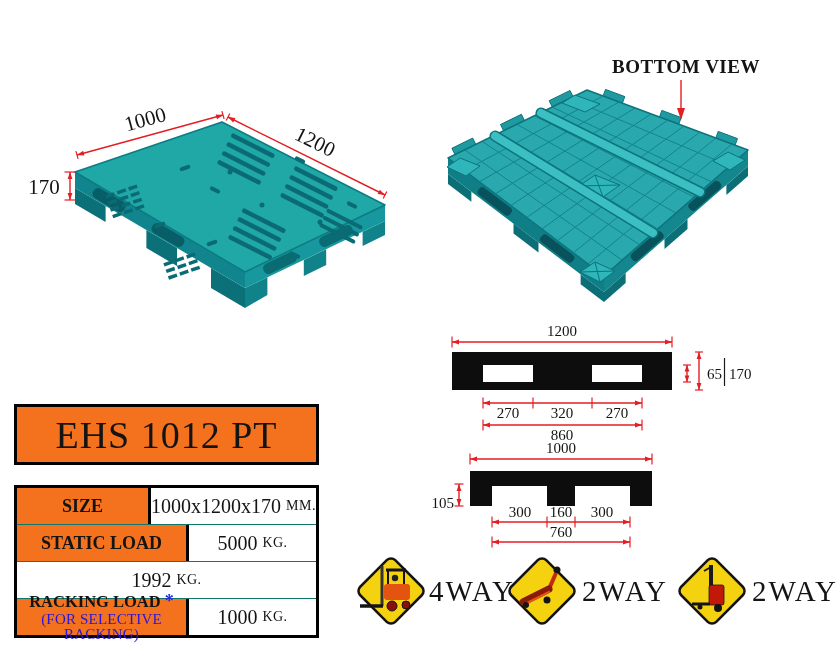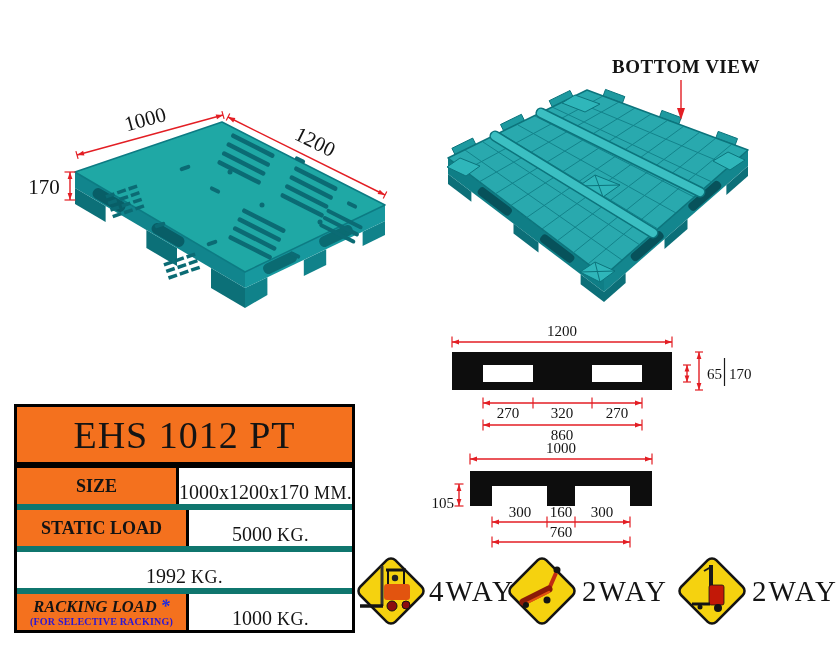--- a/index.html
+++ b/index.html
@@ -19,7 +19,7 @@
   .blackline{stroke:#1a1a1a;stroke-width:1.2;}
 
   
-  .sheet{position:absolute;left:14px;top:404px;width:341px;}
+  .sheet{position:absolute;left:14px;top:404px;width:305px;}
   .title-box{
     box-sizing:border-box;border:3px solid #000;background:#F4711E;height:61px;
     display:flex;align-items:center;justify-content:center;

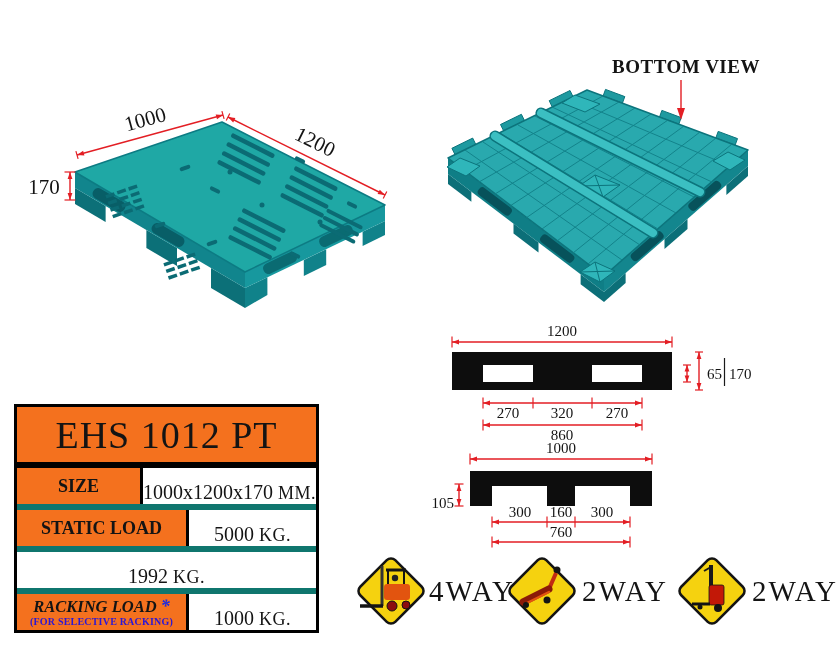--- a/index.html
+++ b/index.html
@@ -25,7 +25,7 @@
     display:flex;align-items:center;justify-content:center;
     font-size:38px;letter-spacing:1px;color:#141414;
   }
-  .spec-rows{box-sizing:border-box;border:3px solid #000;margin-top:0;background:#22c55e;}
+  .spec-rows{box-sizing:border-box;border:3px solid #000;margin-top:20px;background:#22c55e;}
   .spec-row{display:flex;height:36px;background:#fff;}
   .spec-row + .spec-row{border-top:6px solid #0f766e;}
   .cell-label{

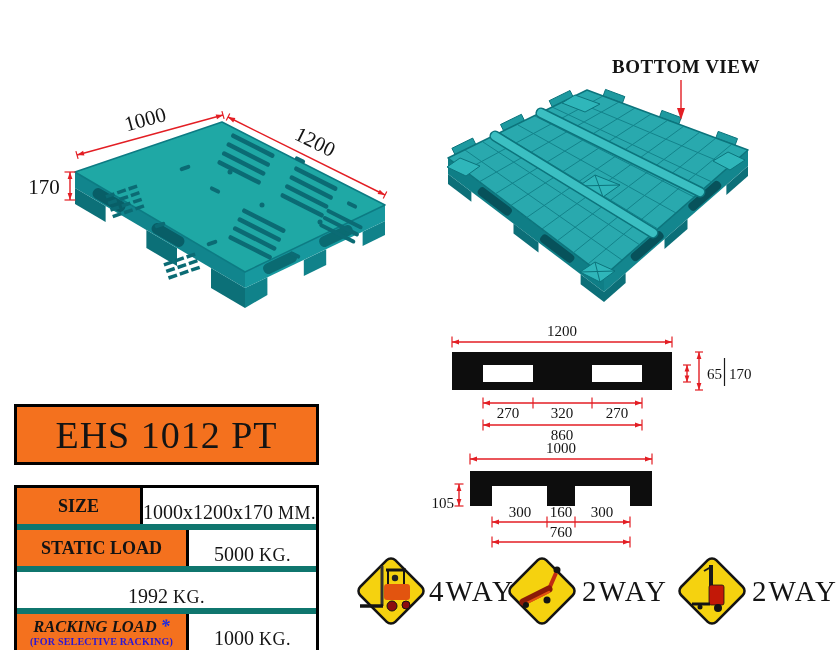--- a/index.html
+++ b/index.html
@@ -34,7 +34,7 @@
     font-weight:bold;font-size:18px;color:#141414;line-height:1.02;text-align:center;
   }
   .cell-value{
-    flex:1;display:flex;align-items:flex-end;justify-content:center;background:#fff;
+    flex:1;display:flex;align-items:center;justify-content:center;background:#fff;
     font-size:20px;color:#141414;gap:5px;
   }
   .cell-value .unit{font-size:18px;letter-spacing:.5px;}

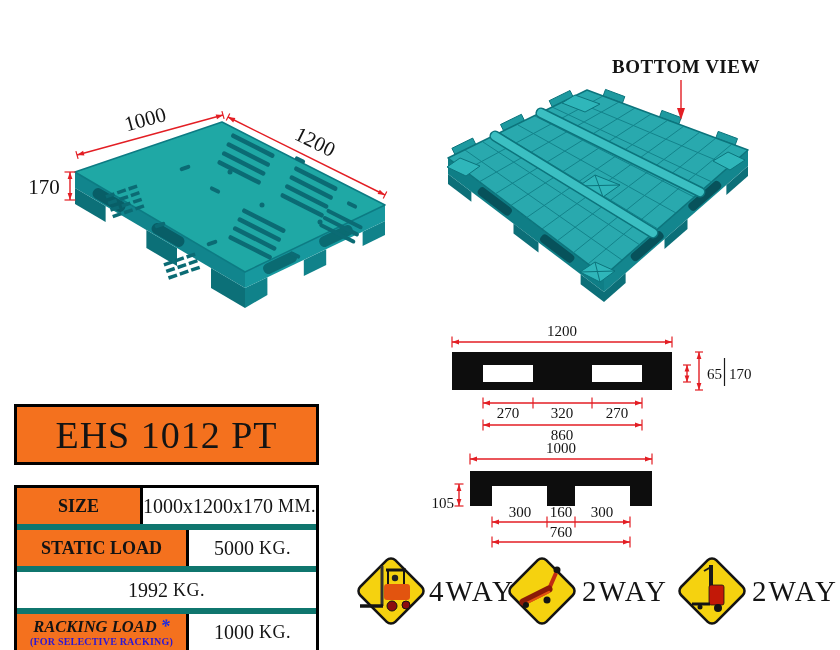--- a/index.html
+++ b/index.html
@@ -37,7 +37,7 @@
     flex:1;display:flex;align-items:center;justify-content:center;background:#fff;
     font-size:20px;color:#141414;gap:5px;
   }
-  .cell-value .unit{font-size:18px;letter-spacing:.5px;}
+  .cell-value .unit{font-size:14px;letter-spacing:.5px;}
   .rk-line{font-size:16.5px;font-style:italic;}
   .ast{color:#1B2BE0;font-size:18px;}
   .rk-note{font-size:10px;font-weight:bold;color:#2B16D6;letter-spacing:.2px;margin-top:1px;}

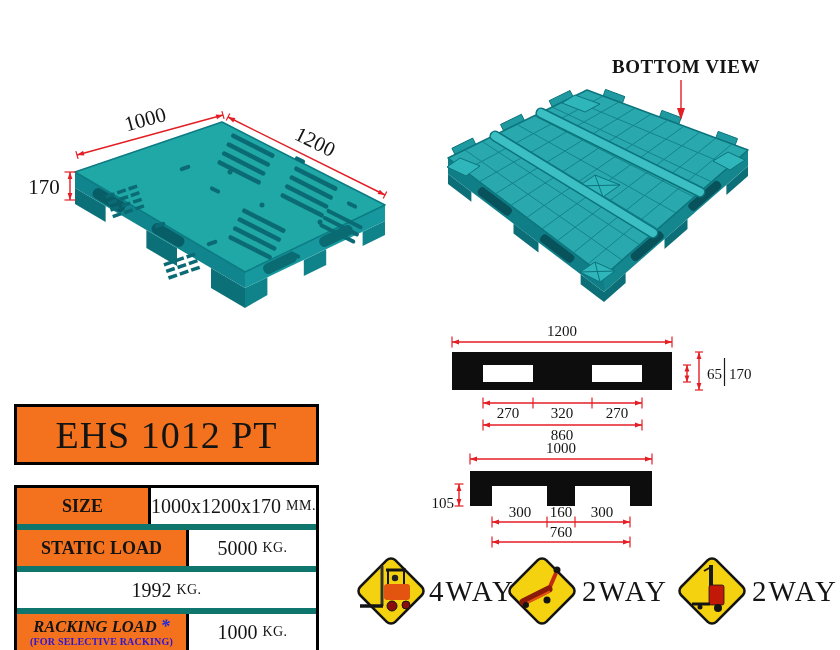--- a/index.html
+++ b/index.html
@@ -27,7 +27,7 @@
   }
   .spec-rows{box-sizing:border-box;border:3px solid #000;margin-top:20px;background:#22c55e;}
   .spec-row{display:flex;height:36px;background:#fff;}
-  .spec-row + .spec-row{border-top:6px solid #0f766e;}
+  .spec-row + .spec-row{border-top:1px solid #0f766e;}
   .cell-label{
     box-sizing:border-box;width:172px;background:#F4711E;border-right:3px solid #000;
     display:flex;flex-direction:column;align-items:center;justify-content:center;

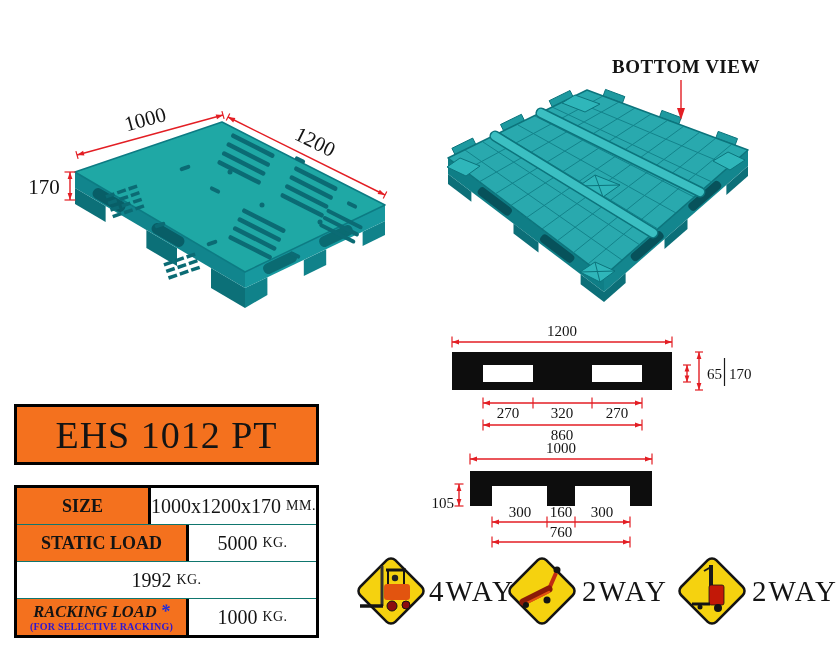--- a/index.html
+++ b/index.html
@@ -38,7 +38,7 @@
     font-size:20px;color:#141414;gap:5px;
   }
   .cell-value .unit{font-size:14px;letter-spacing:.5px;}
-  .rk-line{font-size:16.5px;font-style:italic;}
+  .rk-line{font-size:16.5px;}
   .ast{color:#1B2BE0;font-size:18px;}
   .rk-note{font-size:10px;font-weight:bold;color:#2B16D6;letter-spacing:.2px;margin-top:1px;}
 </style>

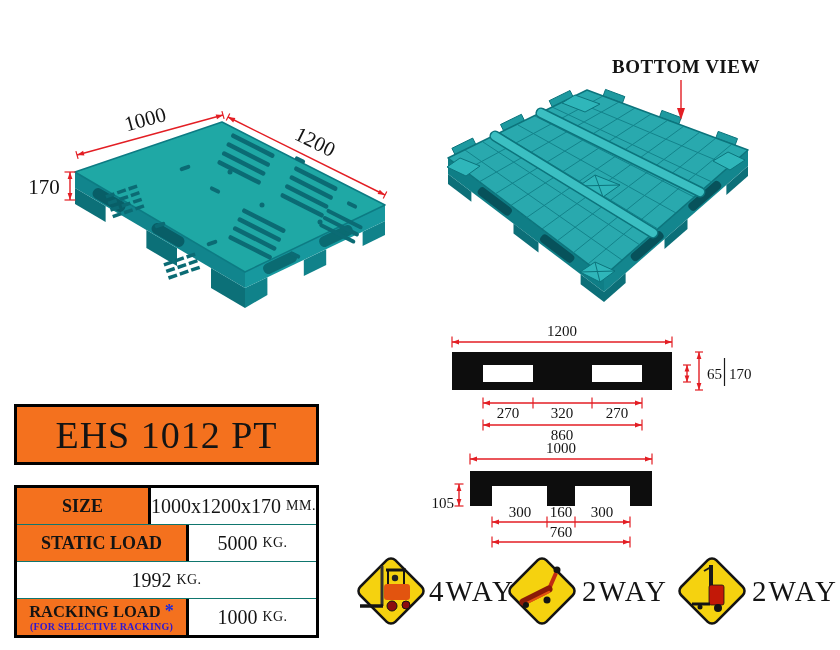--- a/index.html
+++ b/index.html
@@ -40,7 +40,7 @@
   .cell-value .unit{font-size:14px;letter-spacing:.5px;}
   .rk-line{font-size:16.5px;}
   .ast{color:#1B2BE0;font-size:18px;}
-  .rk-note{font-size:10px;font-weight:bold;color:#2B16D6;letter-spacing:.2px;margin-top:1px;}
+  .rk-note{font-size:15px;font-weight:normal;color:#2B16D6;letter-spacing:.2px;margin-top:1px;}
 </style>
 </head>
 <body>

